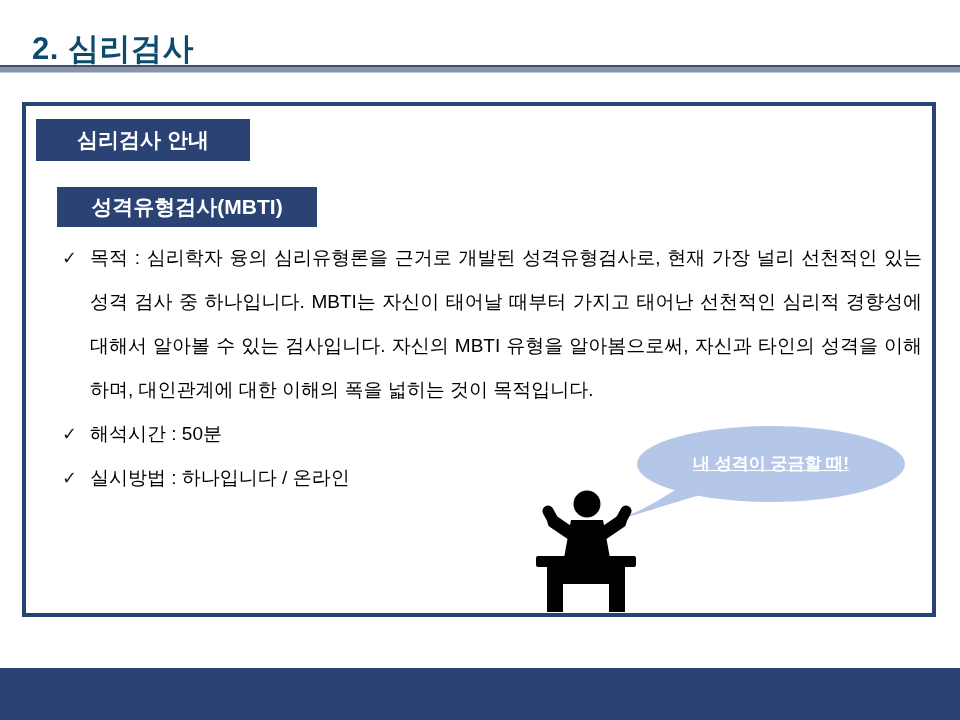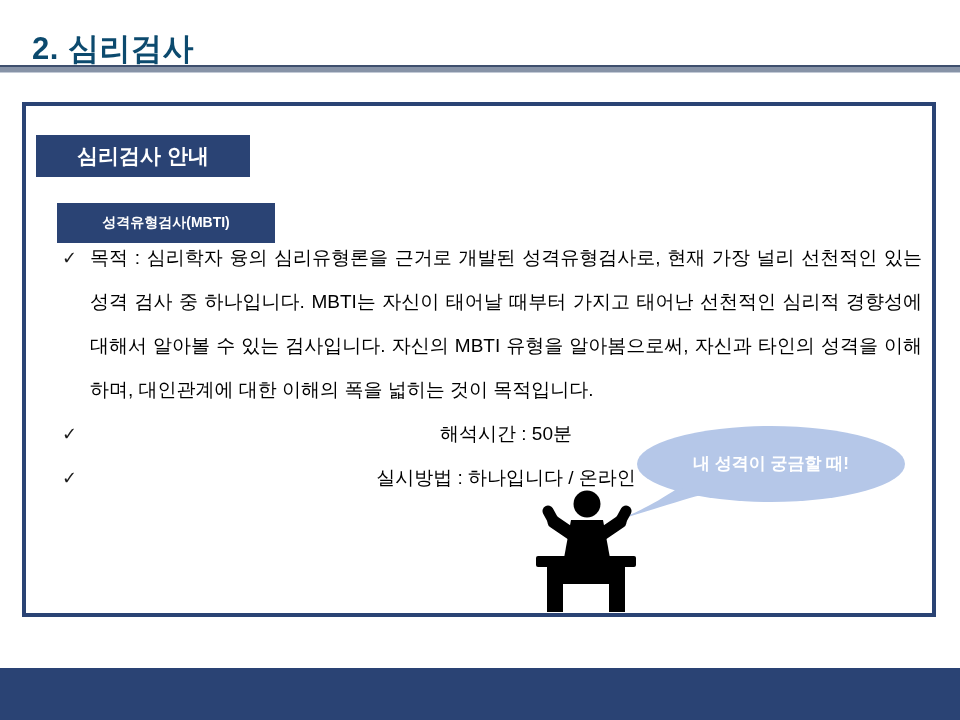--- a/index.html
+++ b/index.html
@@ -54,7 +54,6 @@
     align-items: center;
     justify-content: center;
     text-align: center;
-    margin-top: 16px;
   }
   .label-main {
     left: 36px;

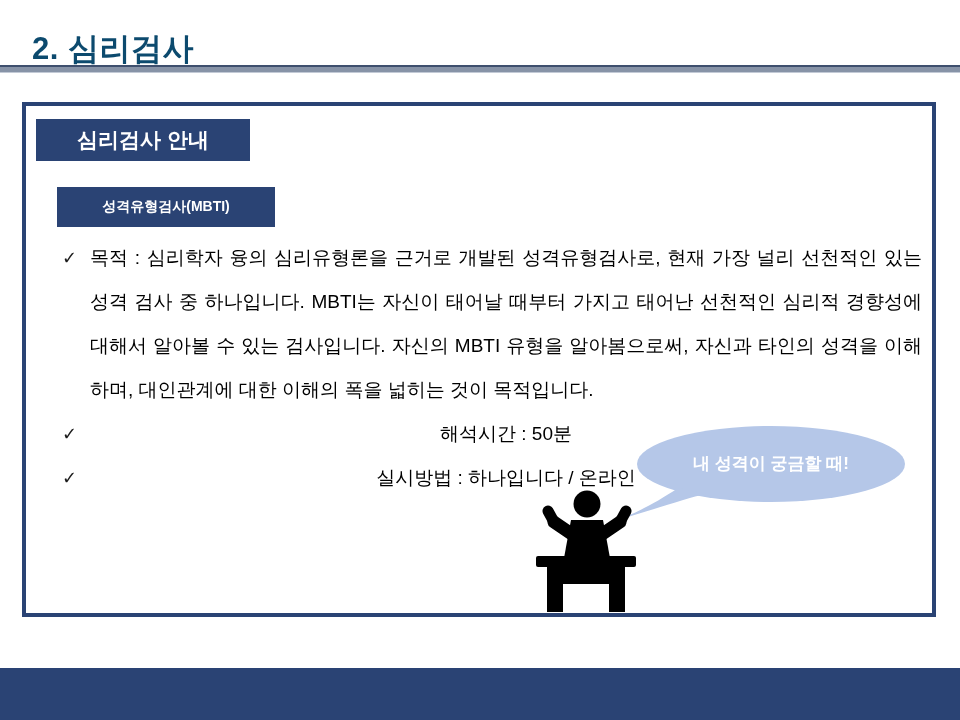--- a/index.html
+++ b/index.html
@@ -65,9 +65,9 @@
   .label-sub {
     left: 57px;
     top: 187px;
-    width: 218px;
+    width: 260px;
     height: 40px;
-    font-size: 14px;
+    font-size: 21px;
   }
 
   

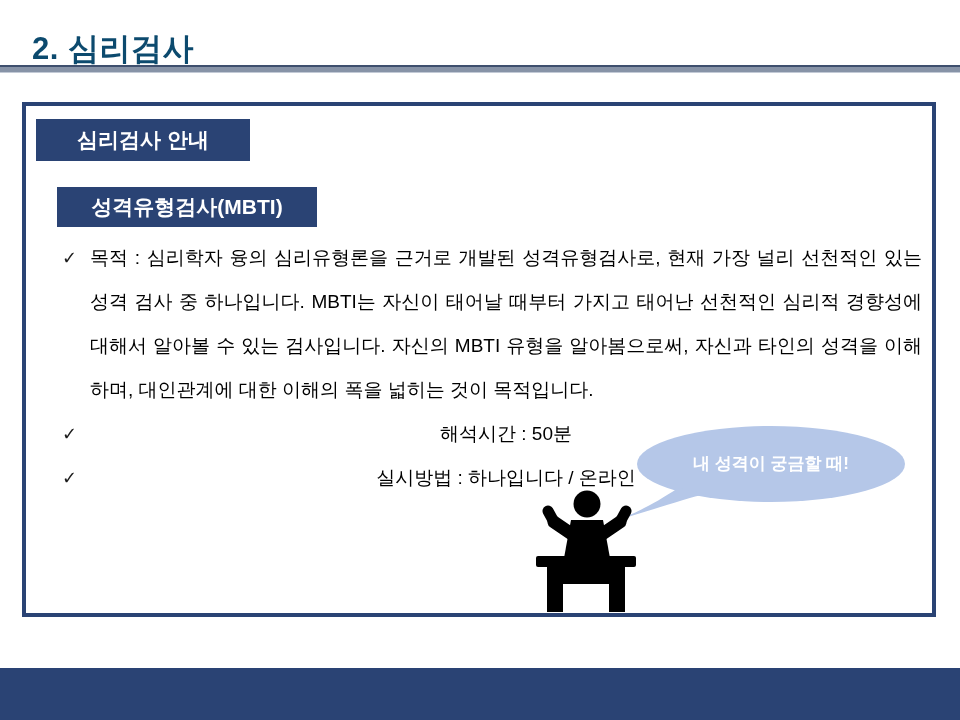--- a/index.html
+++ b/index.html
@@ -91,7 +91,6 @@
   }
   .bullet-text {
     flex: 1;
-    text-align: center;
   }
   .bullet-text.justify {
     text-align: justify;

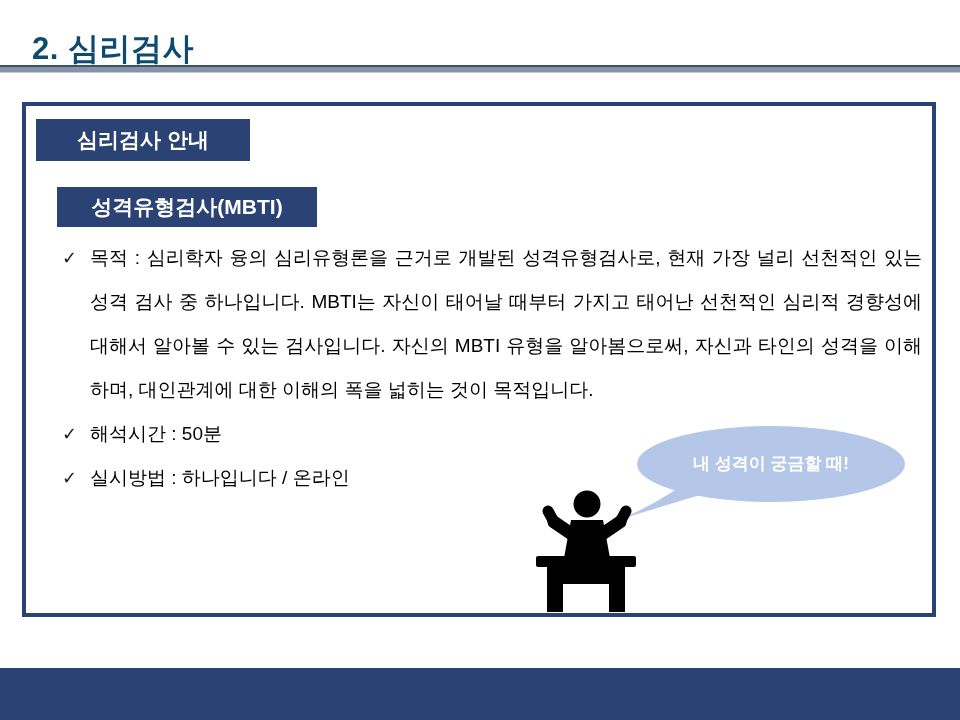--- a/index.html
+++ b/index.html
@@ -114,6 +114,7 @@
     color: #ffffff;
     font-weight: 700;
     font-size: 17px;
+    text-decoration: underline;
   }
 
   

